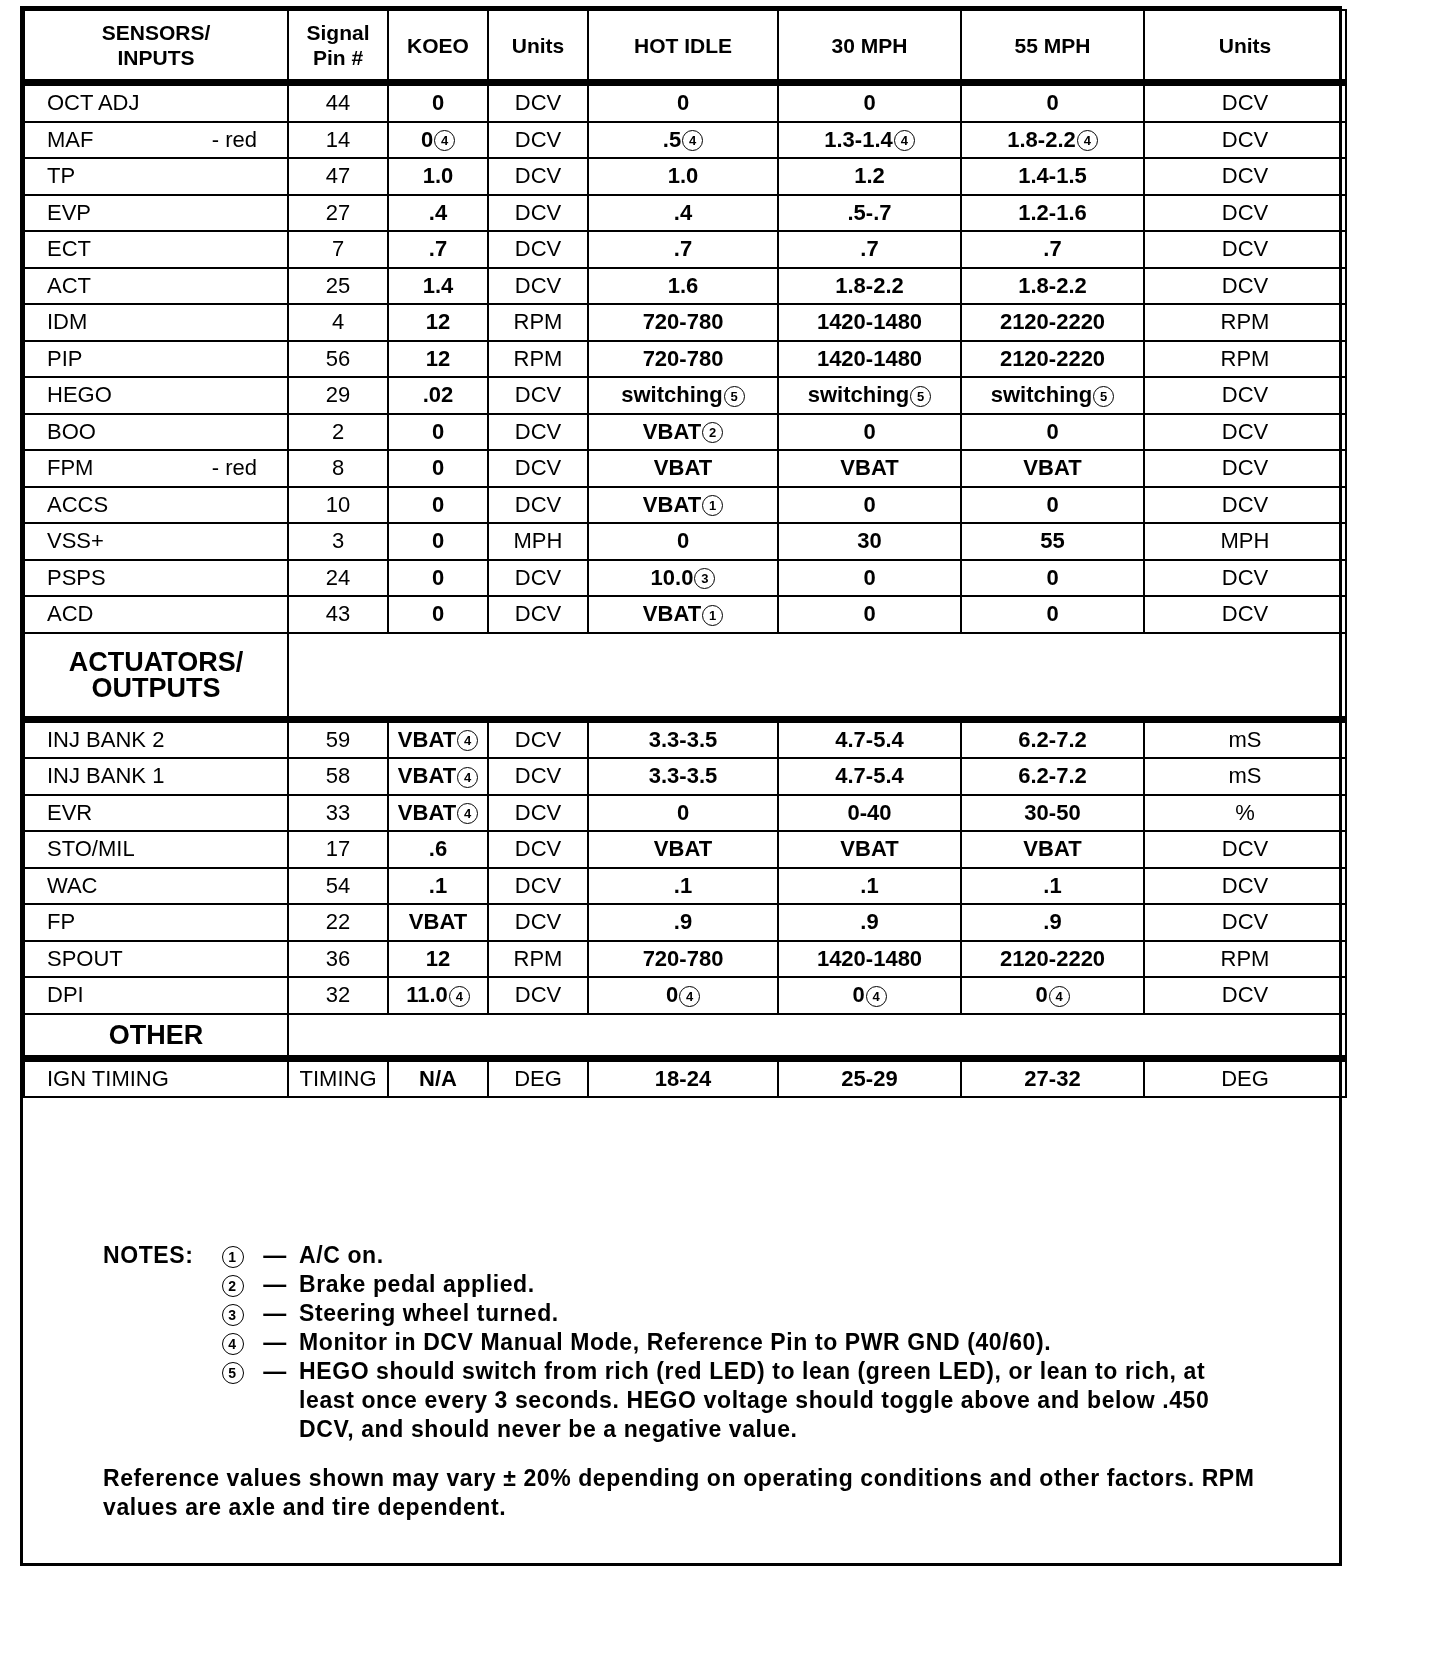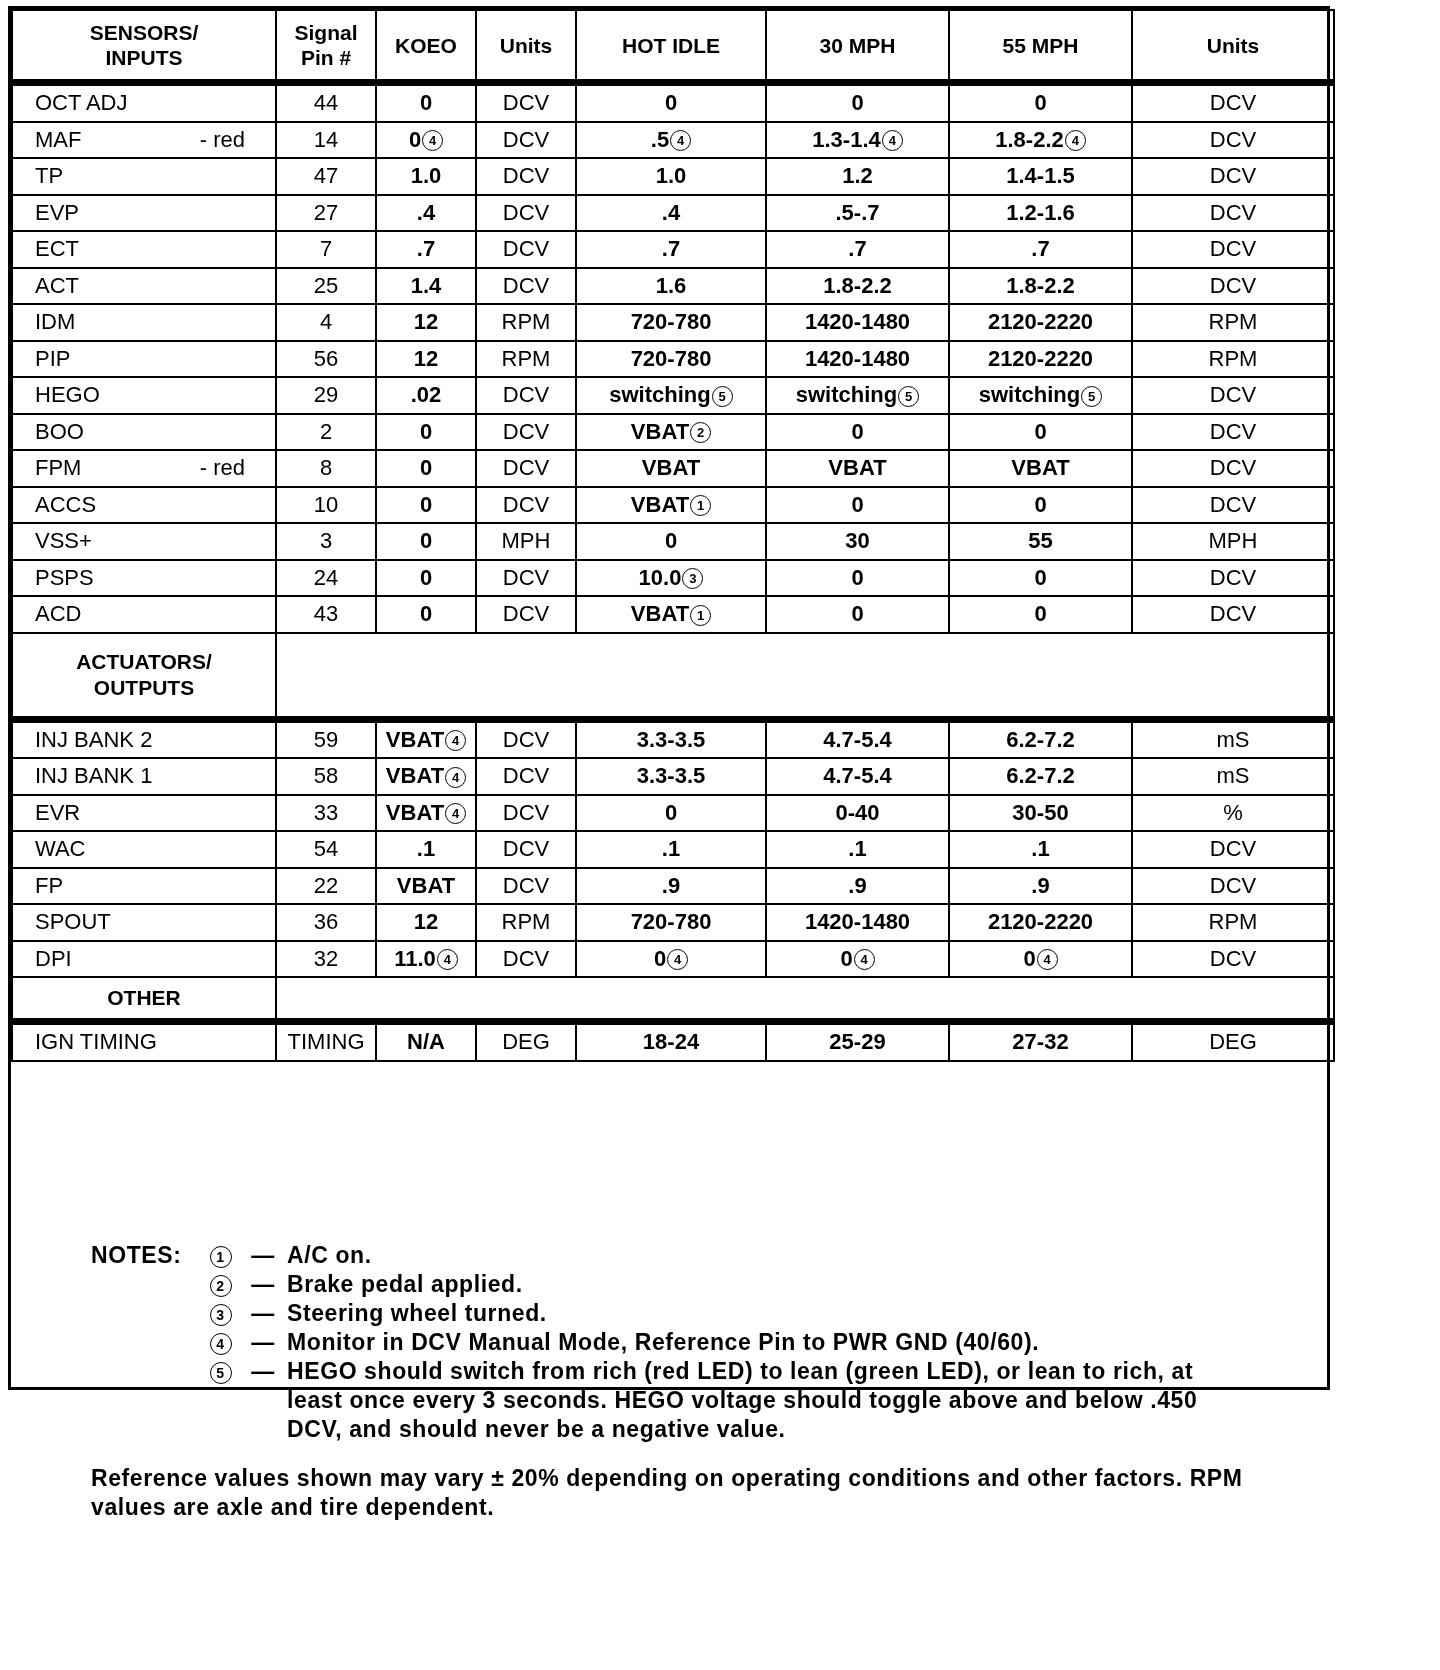--- a/index.html
+++ b/index.html
@@ -4,7 +4,7 @@
 <style>
   html, body { margin:0; padding:0; background:#ffffff; }
   body { width:1440px; height:1670px; position:relative; font-family:"Liberation Sans", sans-serif; color:#000; }
-  .sheet { position:absolute; left:8px; top:6px; width:1322px; height:1384px; border:3px solid #000; box-sizing:border-box; }
+  .sheet { position:absolute; left:20px; top:6px; width:1322px; height:1560px; border:3px solid #000; box-sizing:border-box; }
   table.chart { border-collapse:collapse; width:100%; table-layout:fixed; }
   table.chart td, table.chart th { border:2.5px solid #000; text-align:center; vertical-align:middle; padding:0; font-size:22px; }
   table.chart th { font-weight:bold; font-size:21px; line-height:25px; height:68px; }

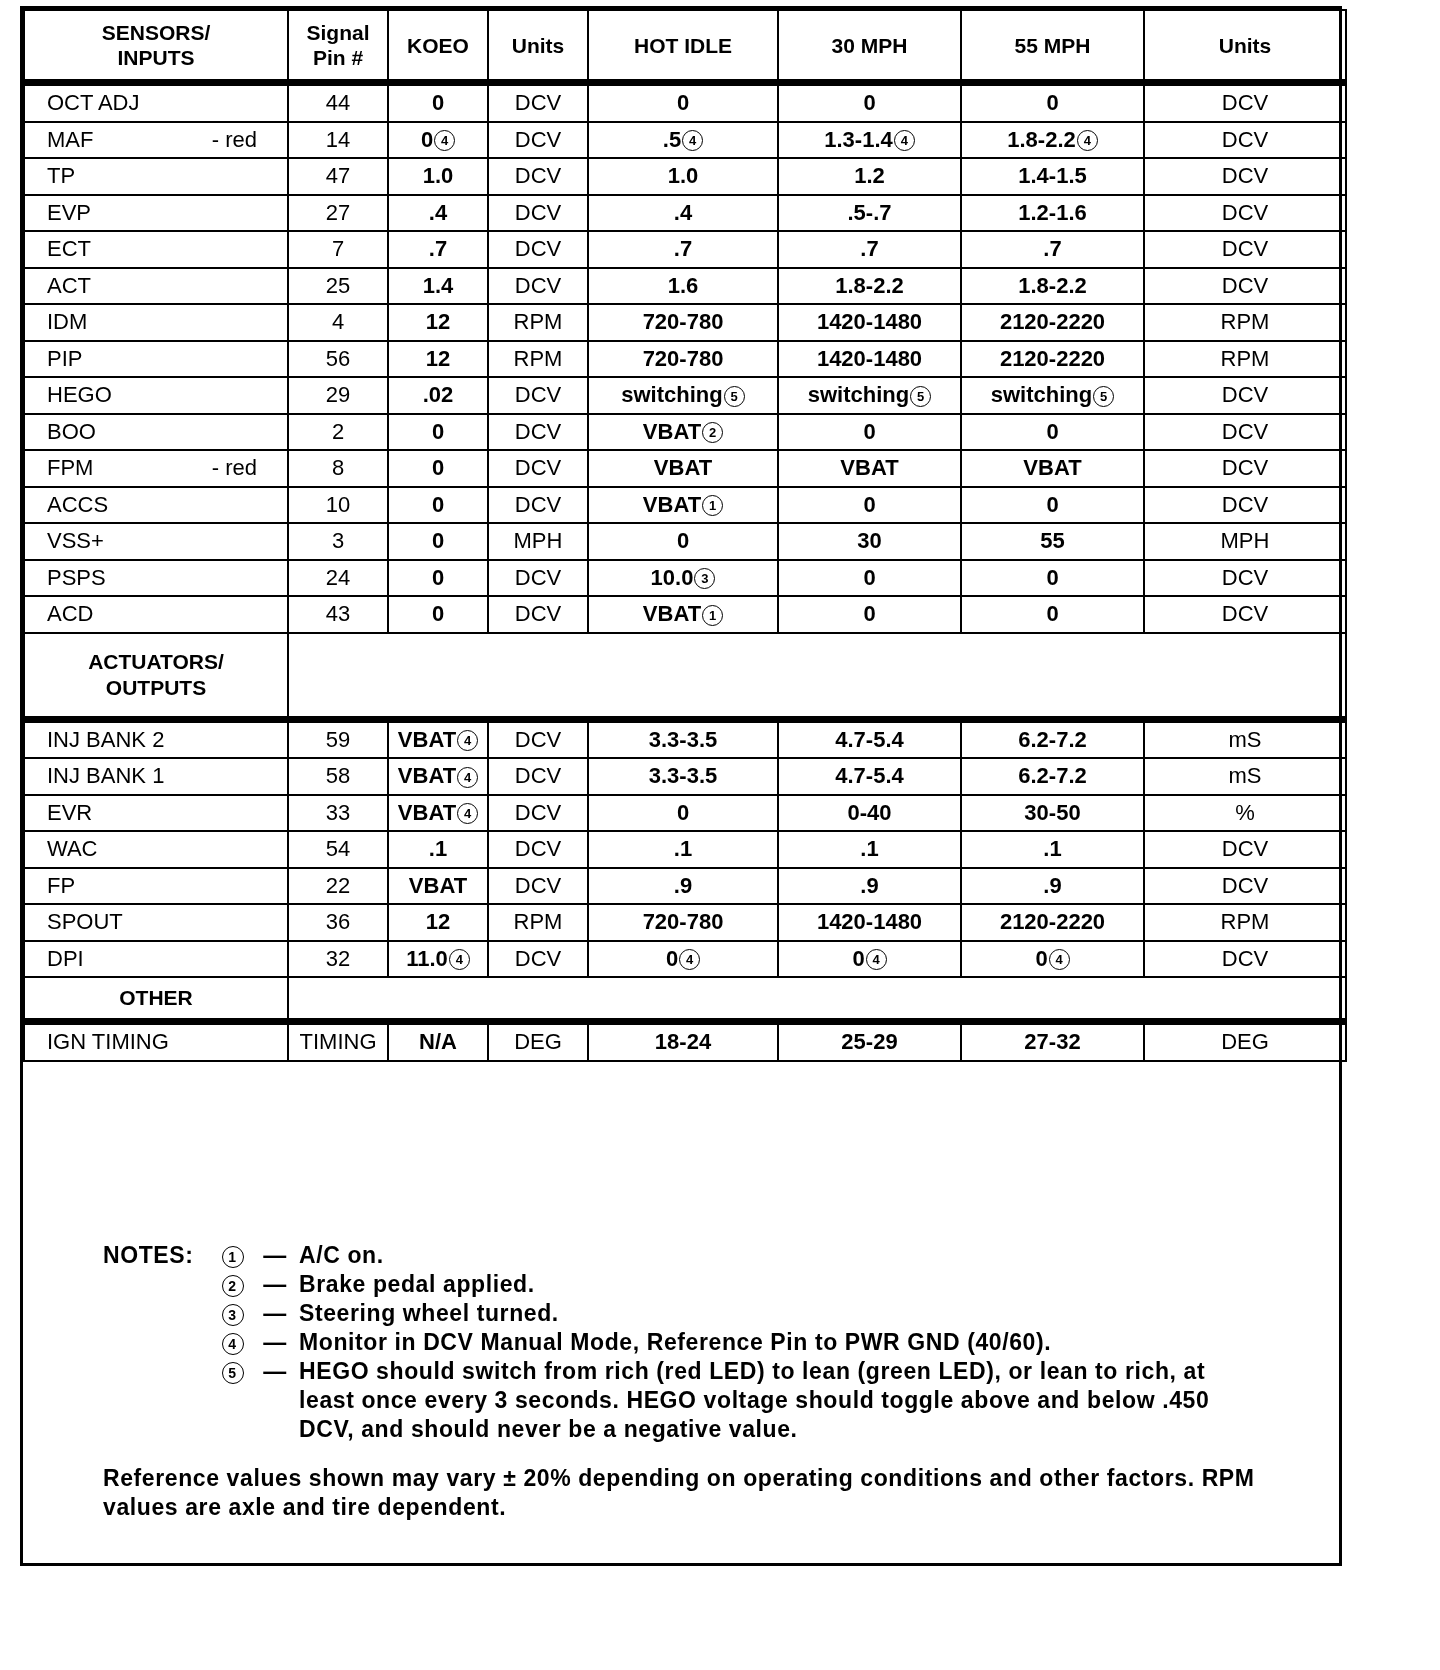--- a/index.html
+++ b/index.html
@@ -15,7 +15,7 @@
   td.pin, td.unit { font-weight:normal; }
   td.val { font-weight:bold; }
   tr.section td { height:82px; }
-  tr.section td.sec-label { font-weight:bold; font-size:21px; line-height:26px; }
+  tr.section td.sec-label { font-weight:bold; font-size:27px; line-height:26px; }
   tr.section.thickbottom td { border-bottom:7px solid #000; }
   tr.section.other td { height:40px; }
   .circ { display:inline-block; width:19px; height:19px; border:1.5px solid #000; border-radius:50%; font-size:13px; line-height:19px; text-align:center; font-weight:bold; vertical-align:middle; margin-left:1px; box-sizing:content-box; }

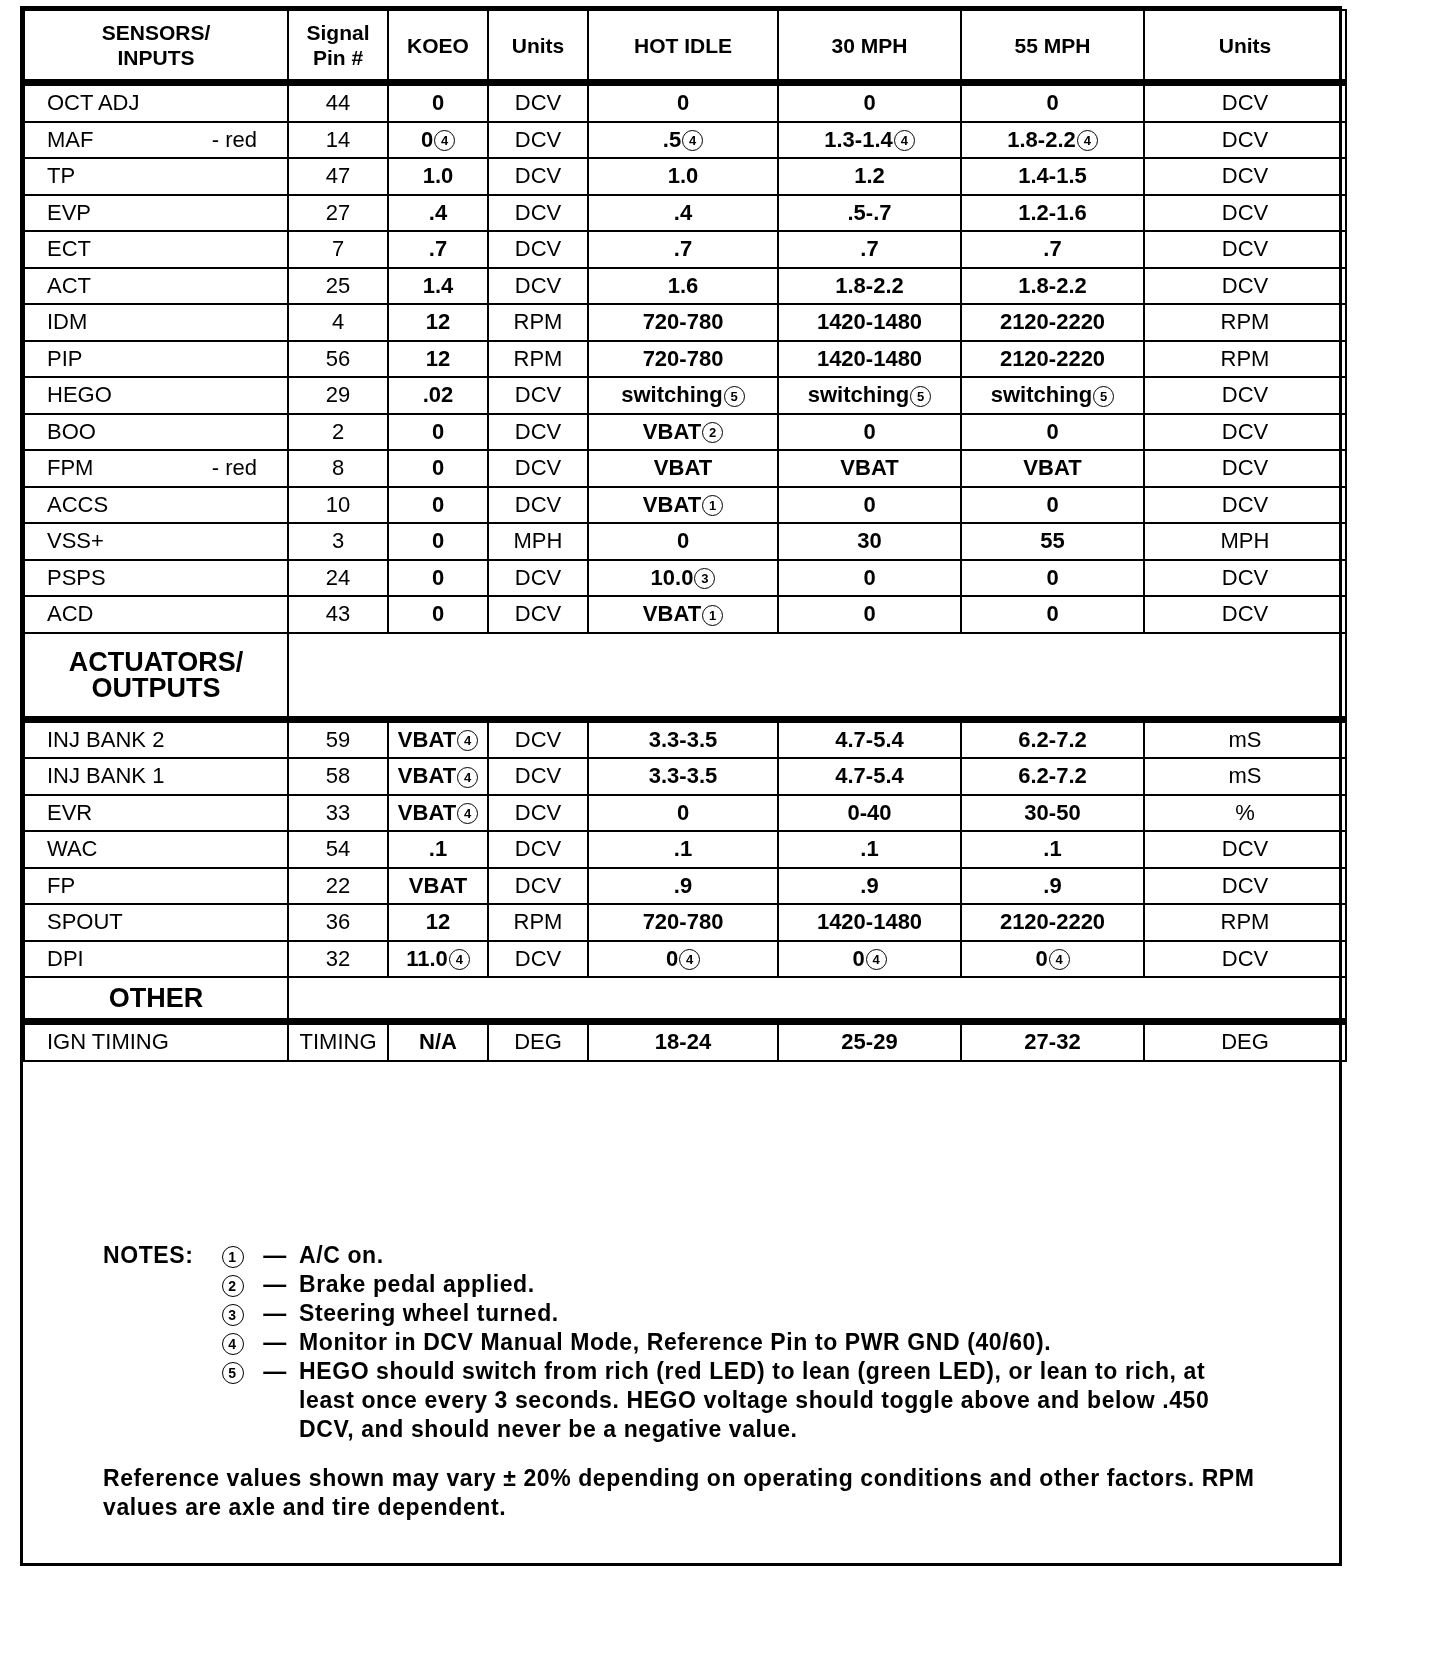--- a/index.html
+++ b/index.html
@@ -245,6 +245,16 @@
           <td class="unit"><span>%</span></td>
         </tr>
         <tr>
+          <td class="name"><span>STO/MIL</span></td>
+          <td class="pin"><span>17</span></td>
+          <td class="val"><span>.6</span></td>
+          <td class="unit"><span>DCV</span></td>
+          <td class="val"><span>VBAT</span></td>
+          <td class="val"><span>VBAT</span></td>
+          <td class="val"><span>VBAT</span></td>
+          <td class="unit"><span>DCV</span></td>
+        </tr>
+        <tr>
           <td class="name"><span>WAC</span></td>
           <td class="pin"><span>54</span></td>
           <td class="val"><span>.1</span></td>

